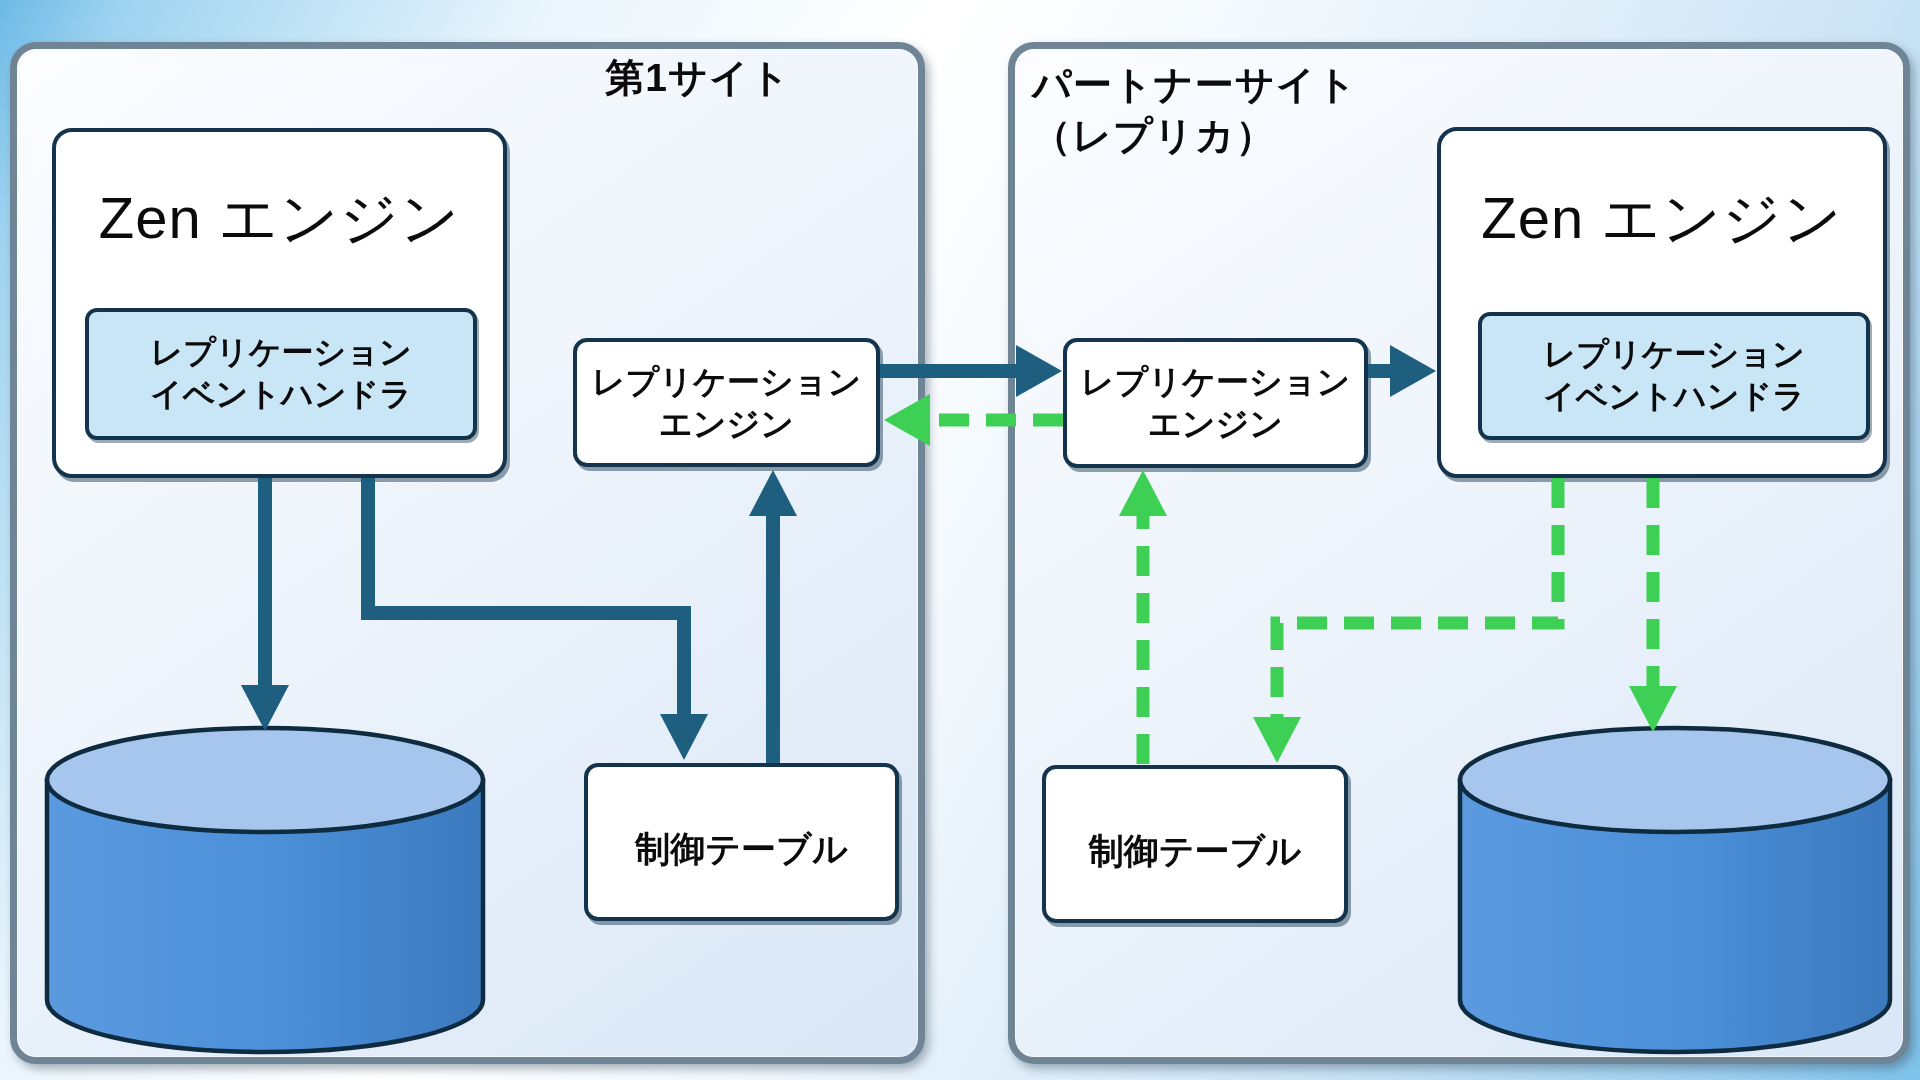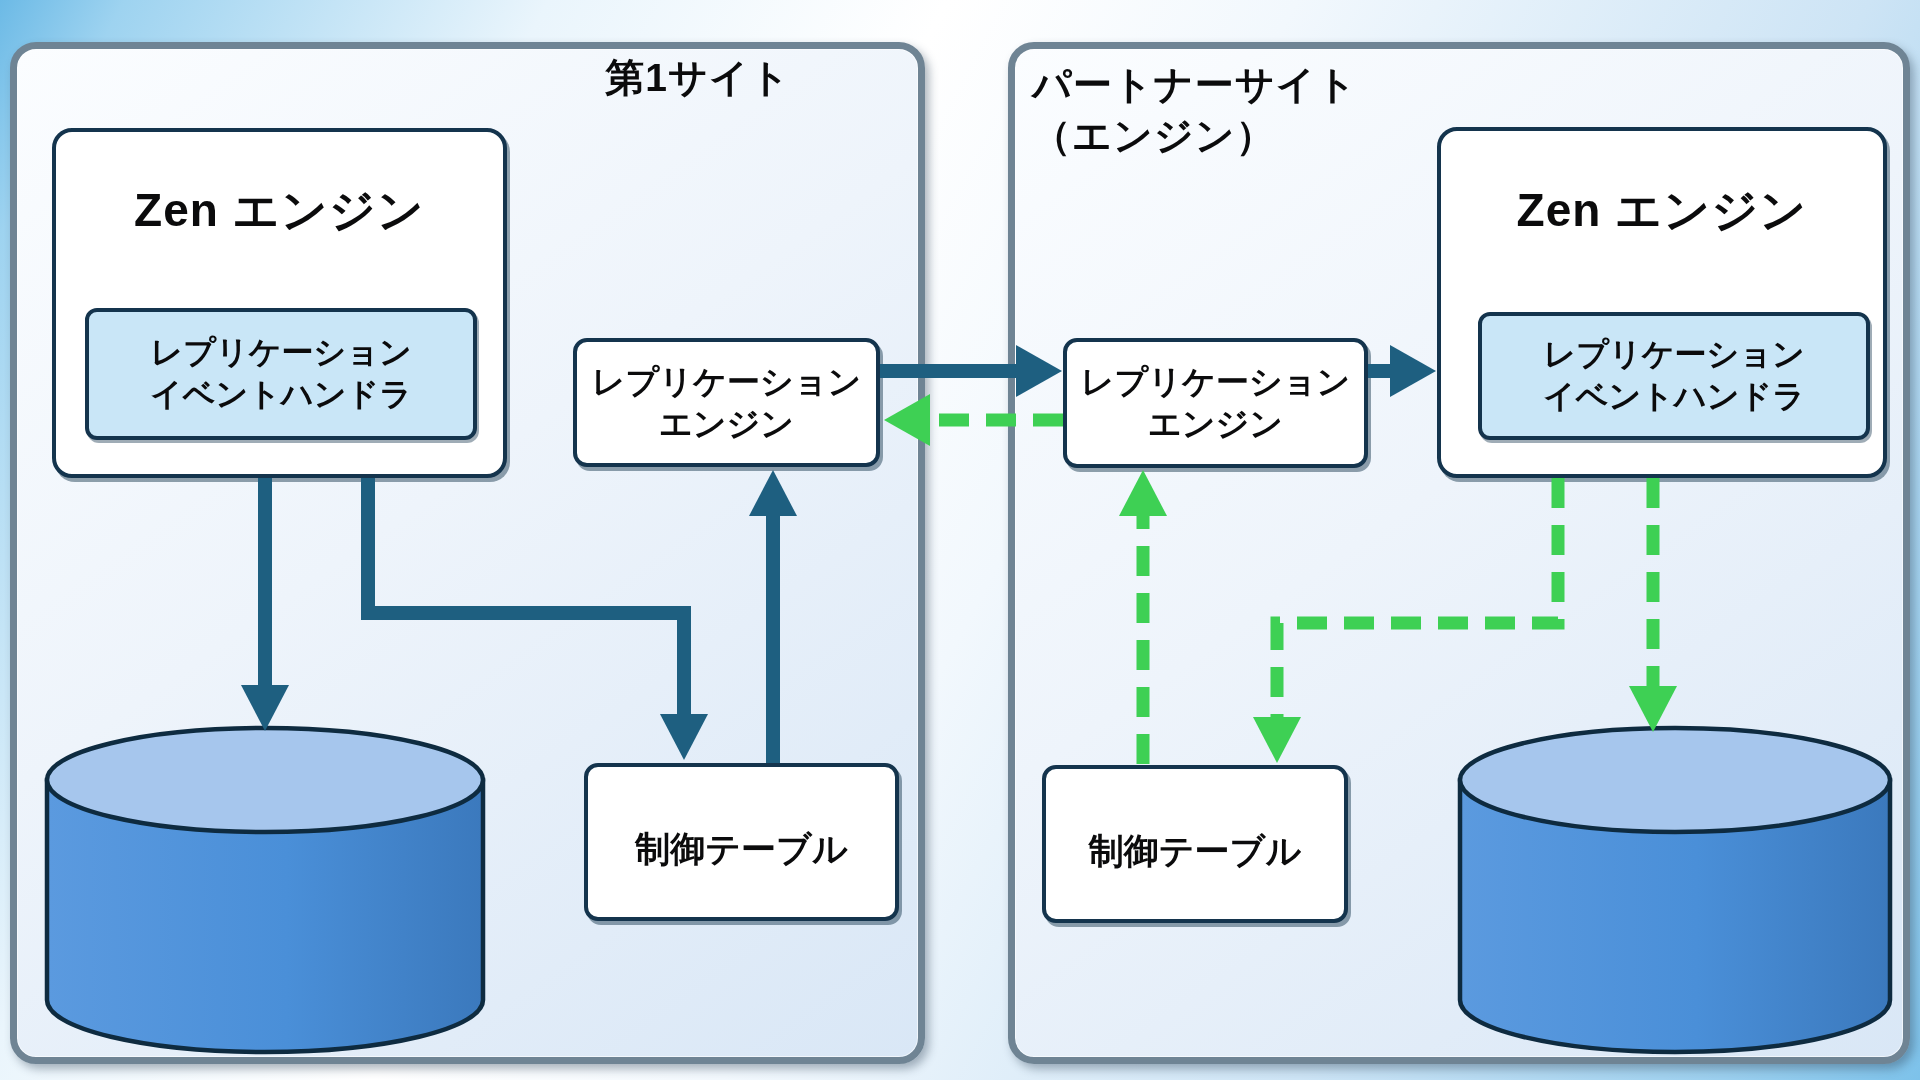--- a/index.html
+++ b/index.html
@@ -79,7 +79,7 @@
   </div>
   <div class="site-title" id="title2">
     <div>パートナーサイト</div>
-    <div>（エンジン）</div>
+    <div>（レプリカ）</div>
   </div>
 
   <div class="zen-box" id="zen1"></div>

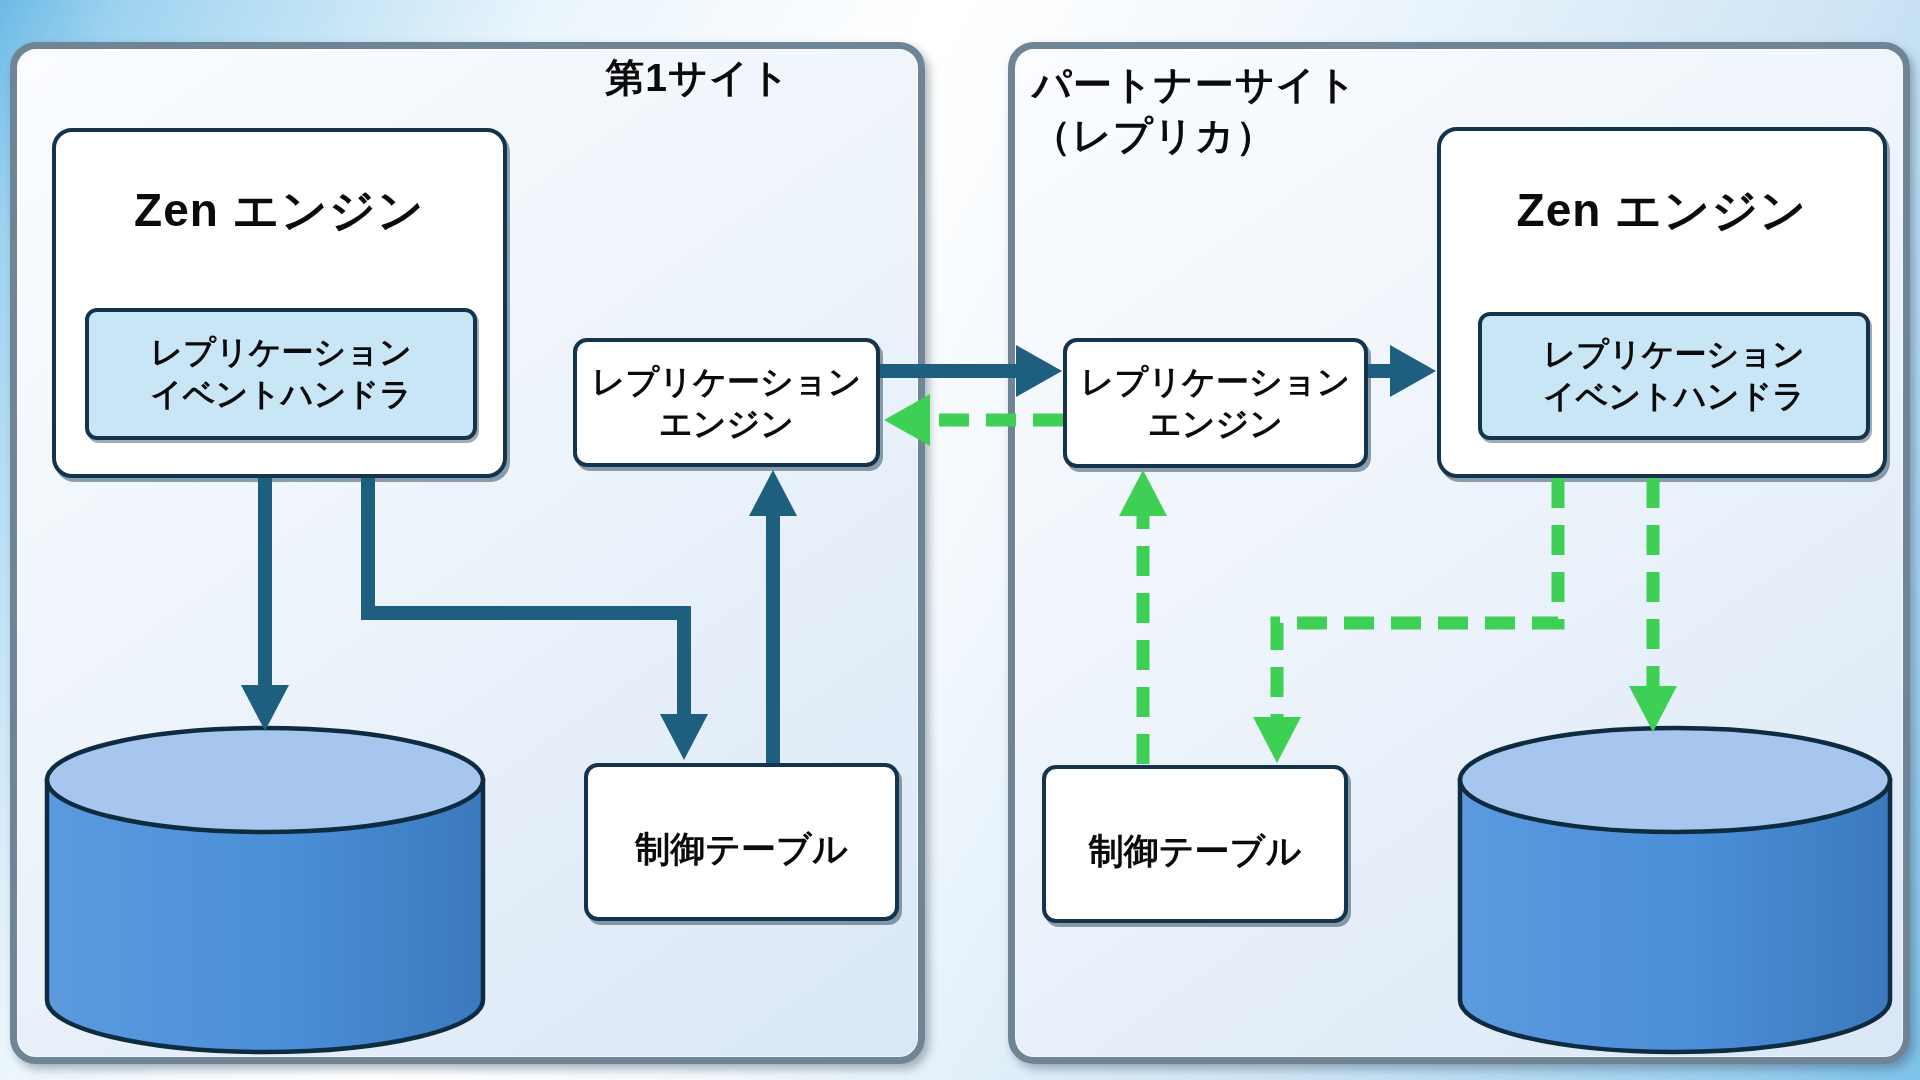--- a/index.html
+++ b/index.html
@@ -44,7 +44,7 @@
   #zen2{left:1437px;top:127px;width:450px;height:351px;}
   .zen-label{
     position:absolute;z-index:3;text-align:center;
-    font-size:46px;font-weight:700;color:#0b0b0c;letter-spacing:1px;
+    font-size:58px;font-weight:400;color:#0b0b0c;letter-spacing:1px;
   }
   #zenlabel1{left:52px;top:180px;width:455px;}
   #zenlabel2{left:1437px;top:180px;width:450px;}

